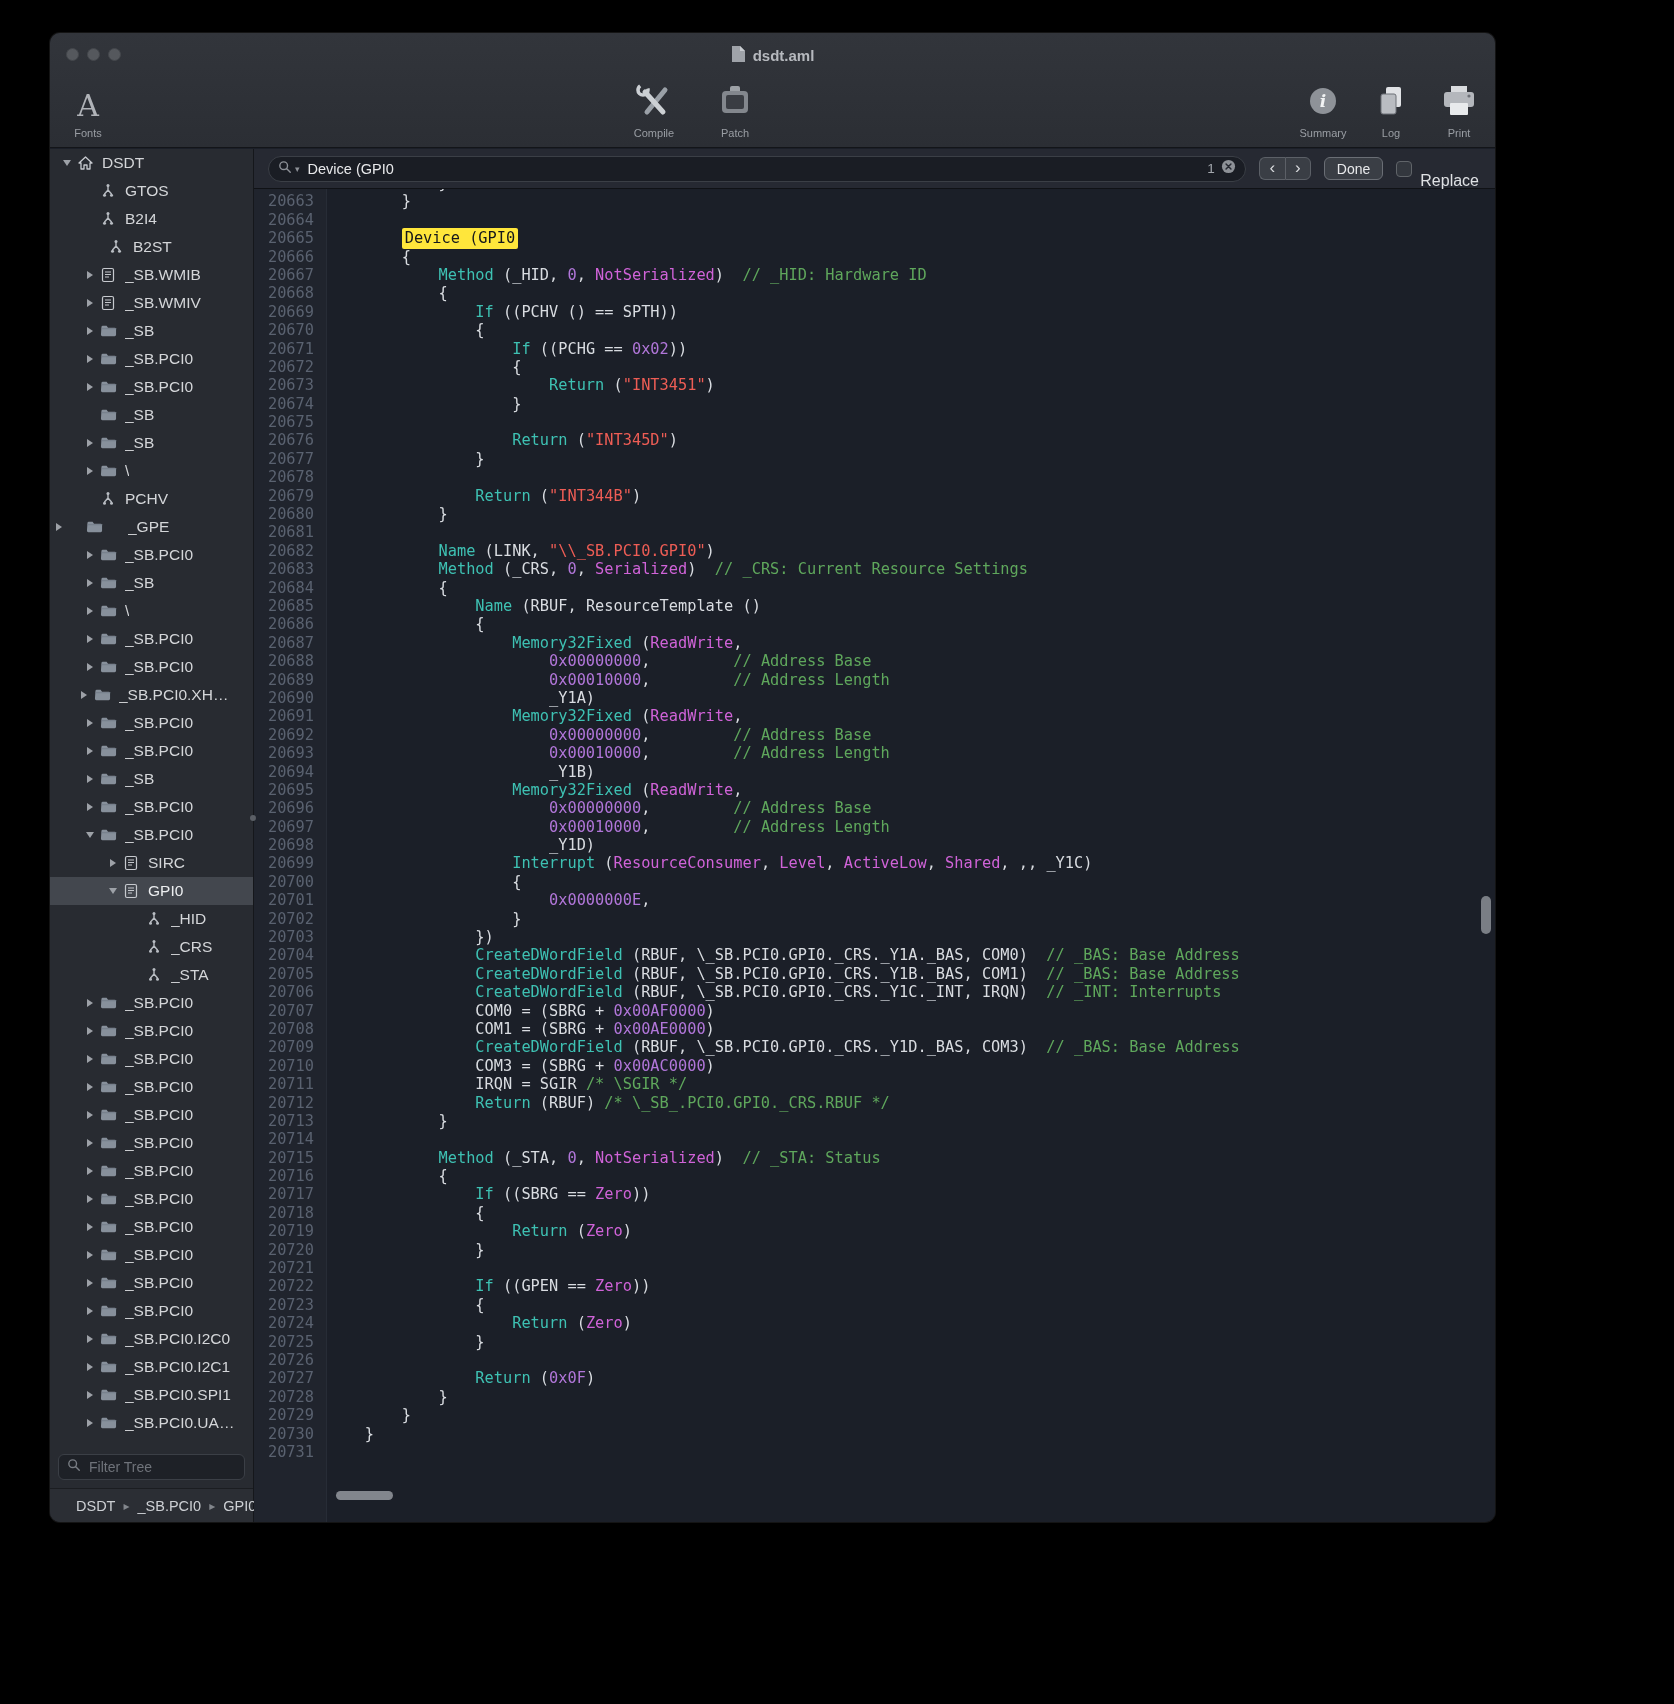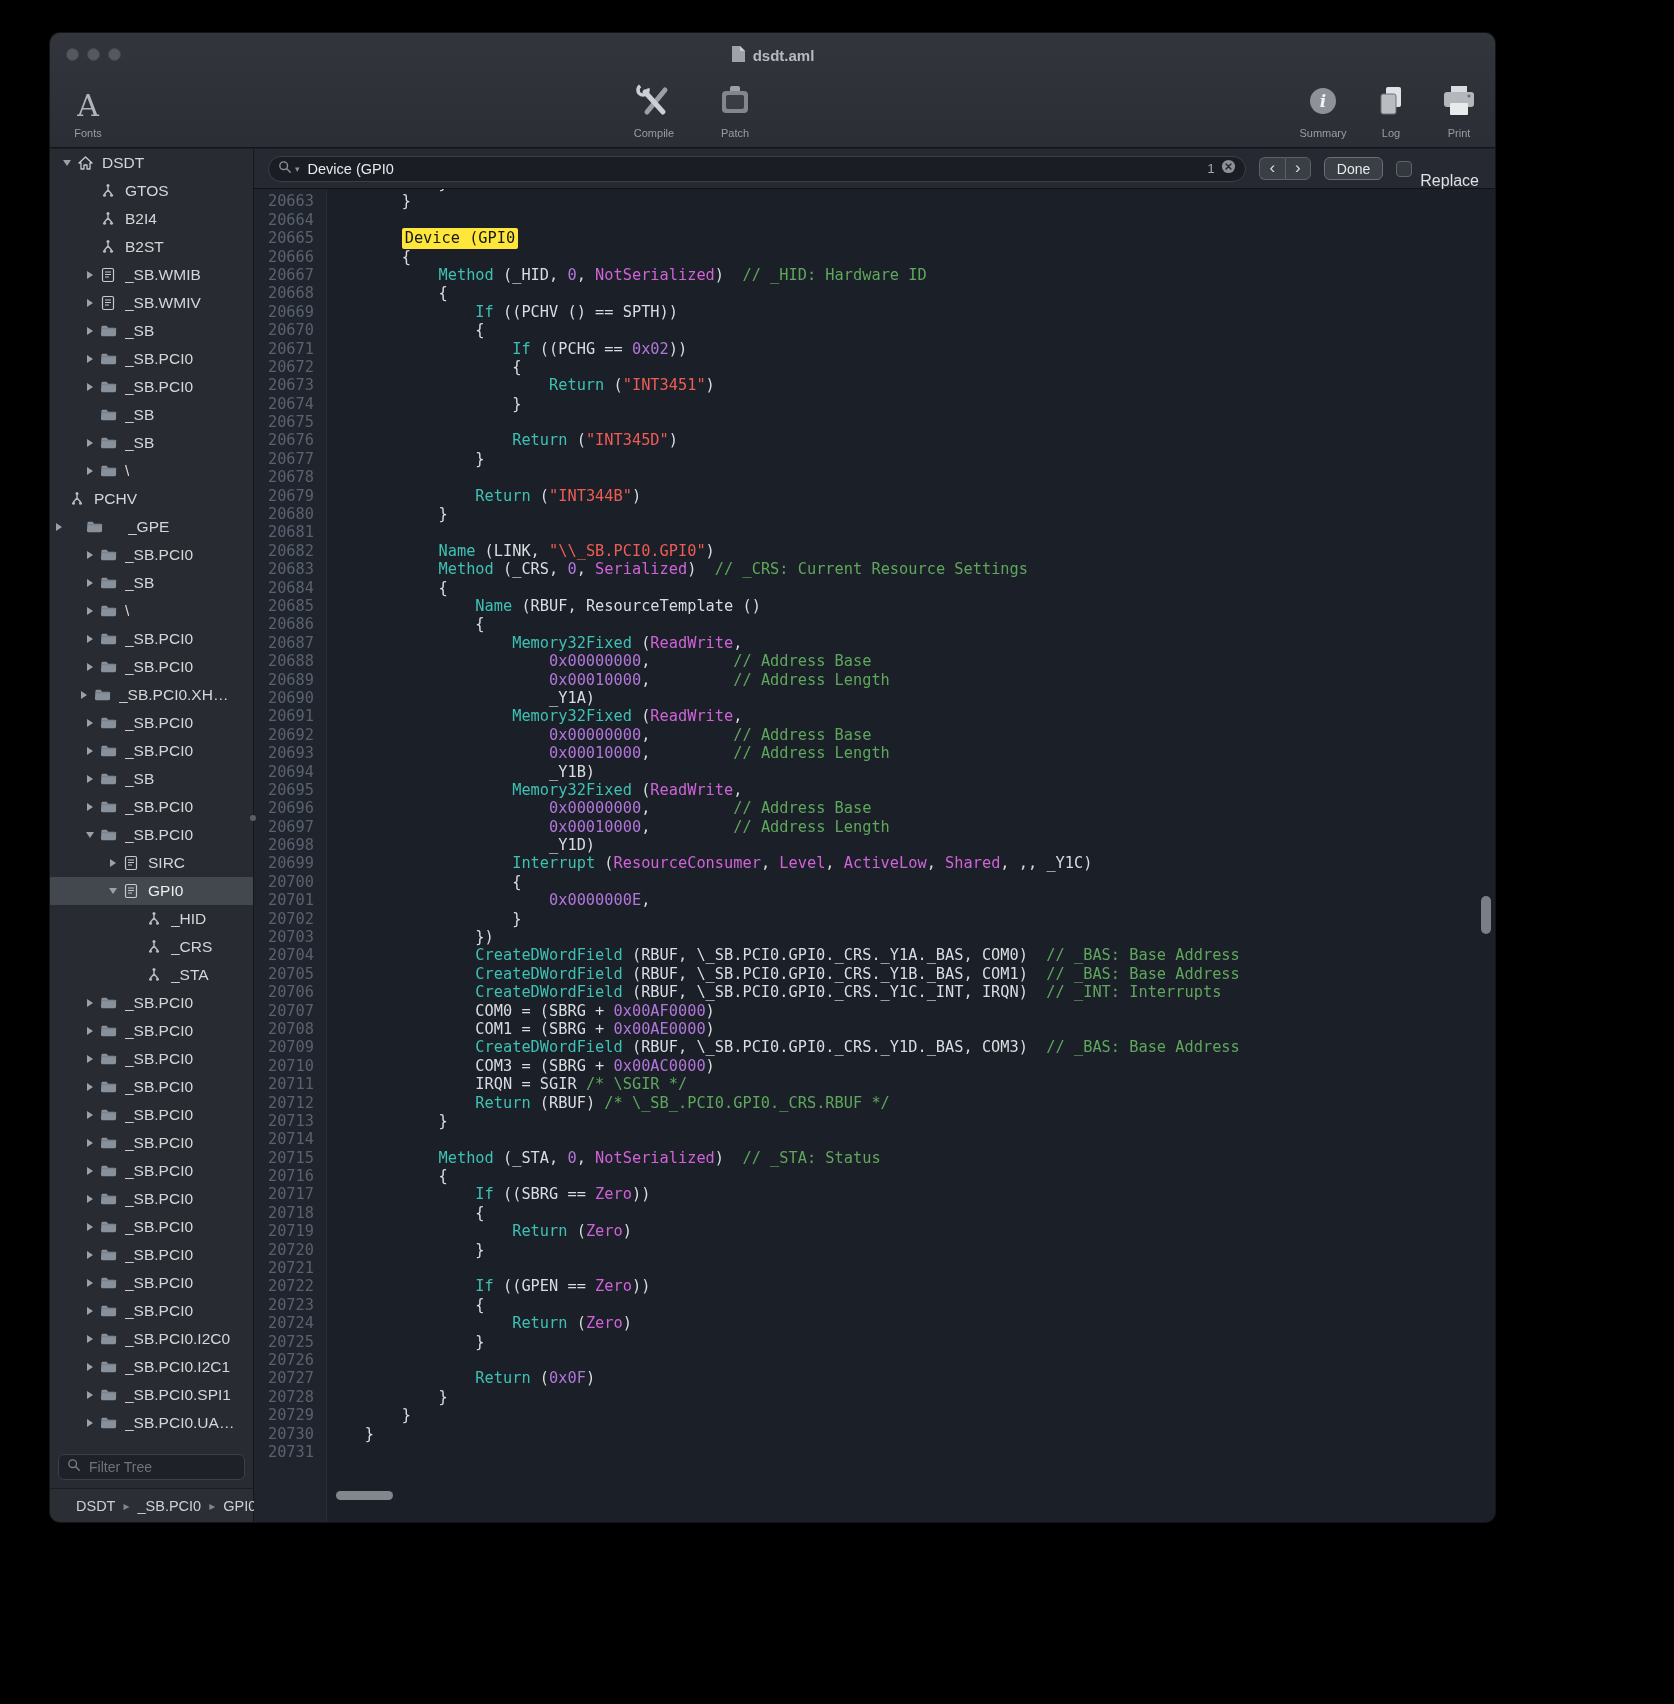--- a/index.html
+++ b/index.html
@@ -212,7 +212,7 @@
             </span>
             <span class="tlabel">B2I4</span>
           </div>
-          <div class="tree-row" style="padding-left: 31px;">
+          <div class="tree-row" style="padding-left: 39px;">
             <span class="tri n"></span>
             <span class="ticon">
               <svg width="16" height="16" viewBox="0 0 16 16">

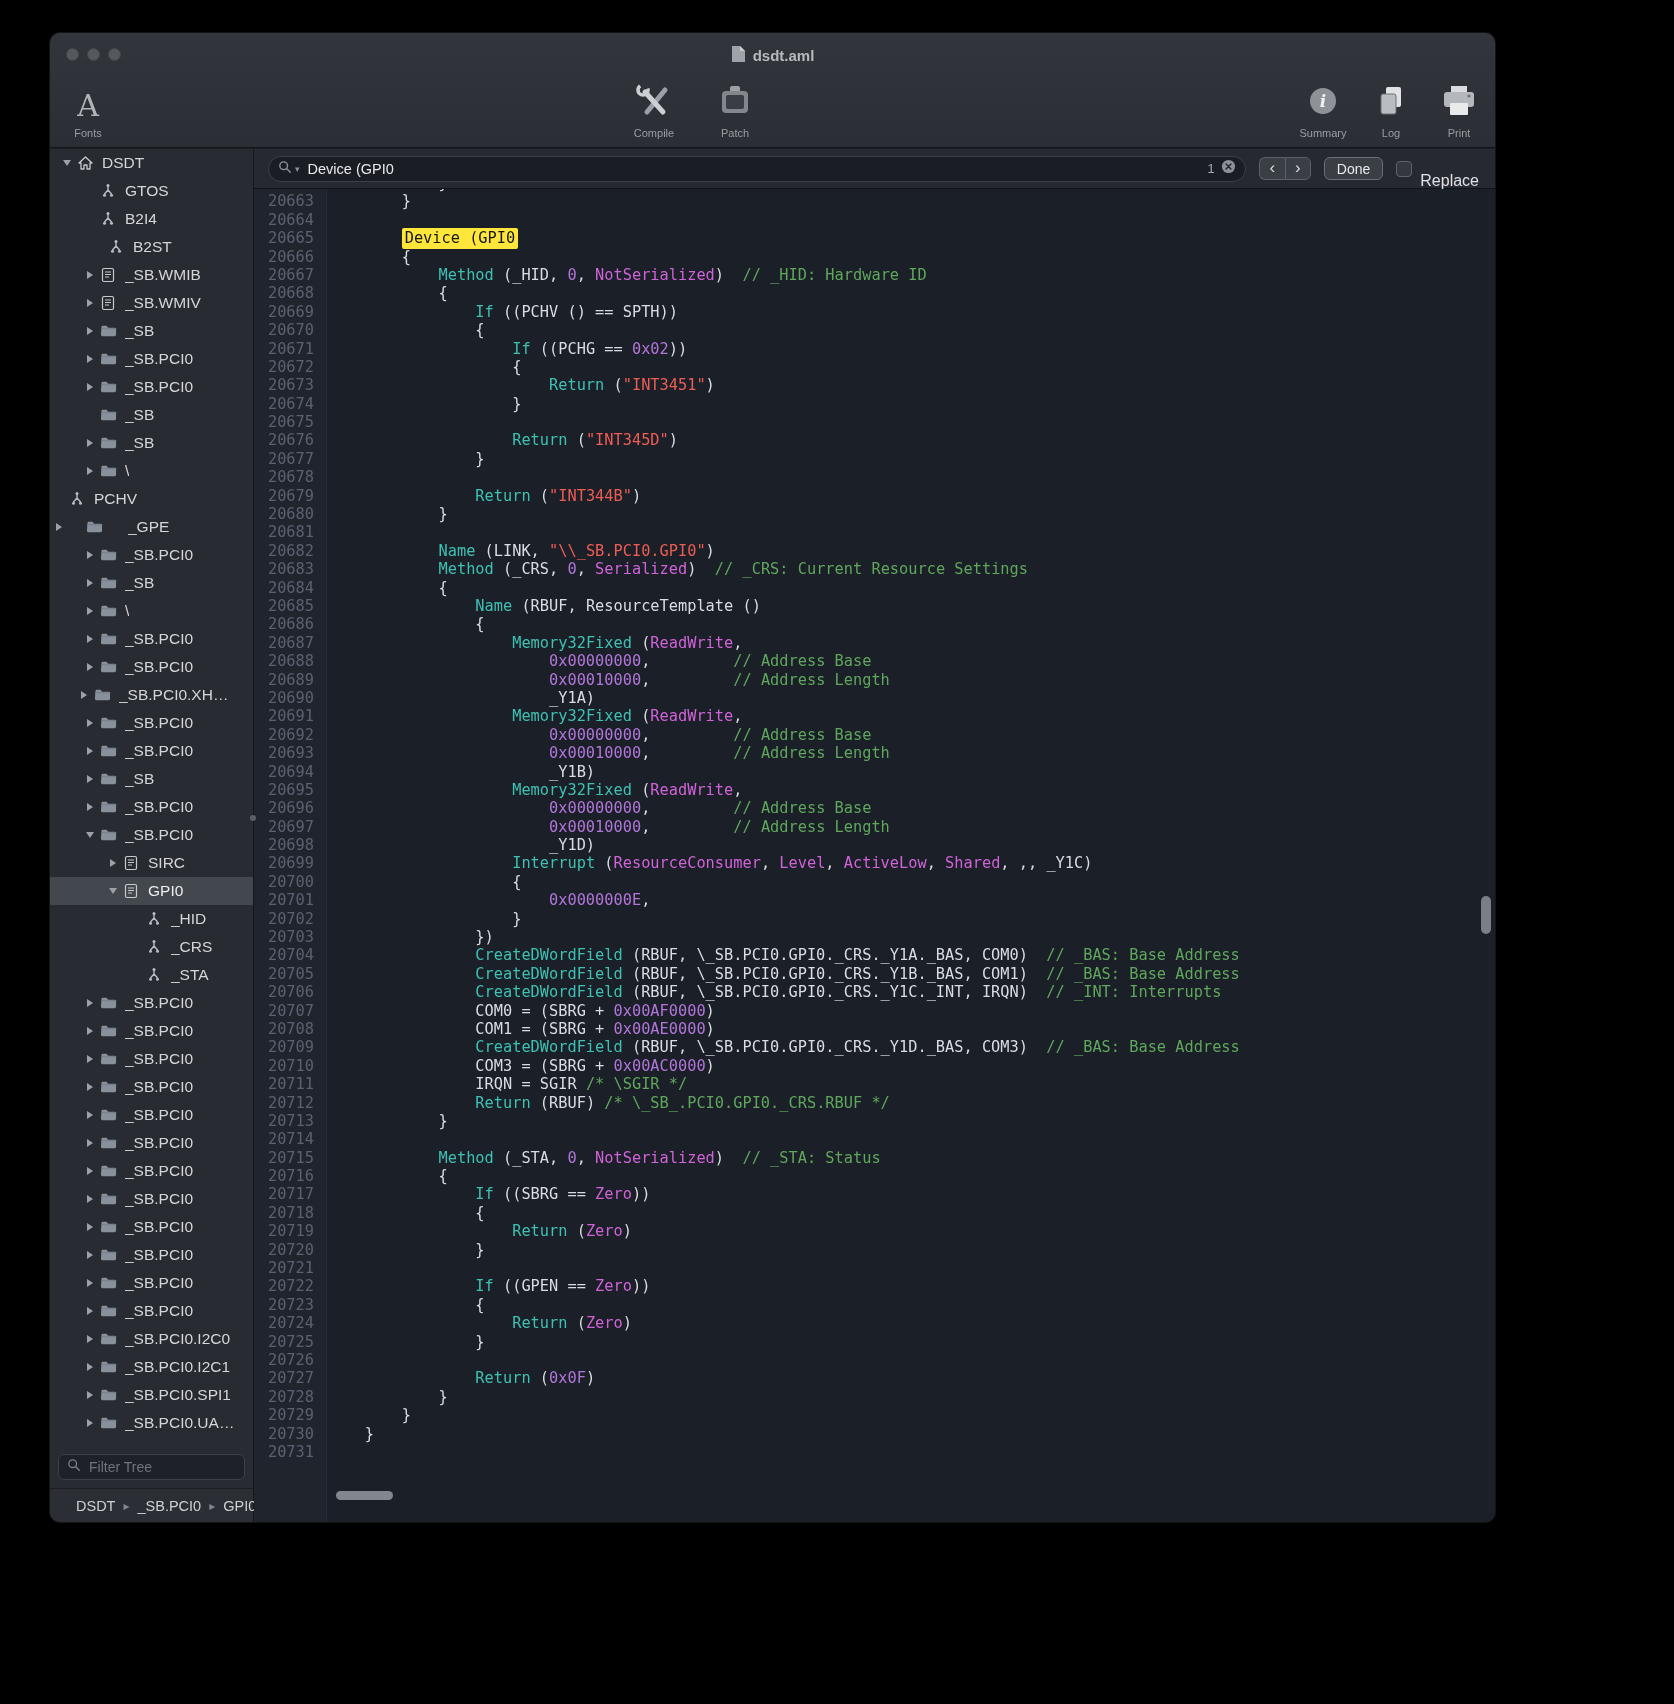--- a/index.html
+++ b/index.html
@@ -304,7 +304,7 @@
             </span>
             <span class="tlabel">\</span>
           </div>
-          <div class="tree-row" style="">
+          <div class="tree-row" style="padding-left: 31px;">
             <span class="tri n"></span>
             <span class="ticon">
               <svg width="16" height="16" viewBox="0 0 16 16">

